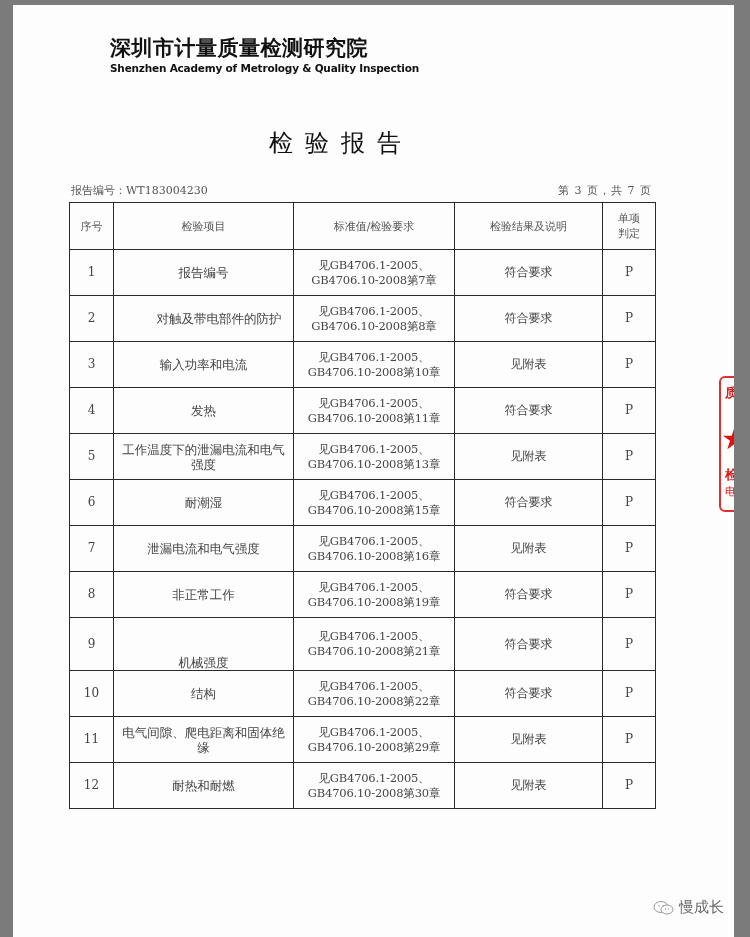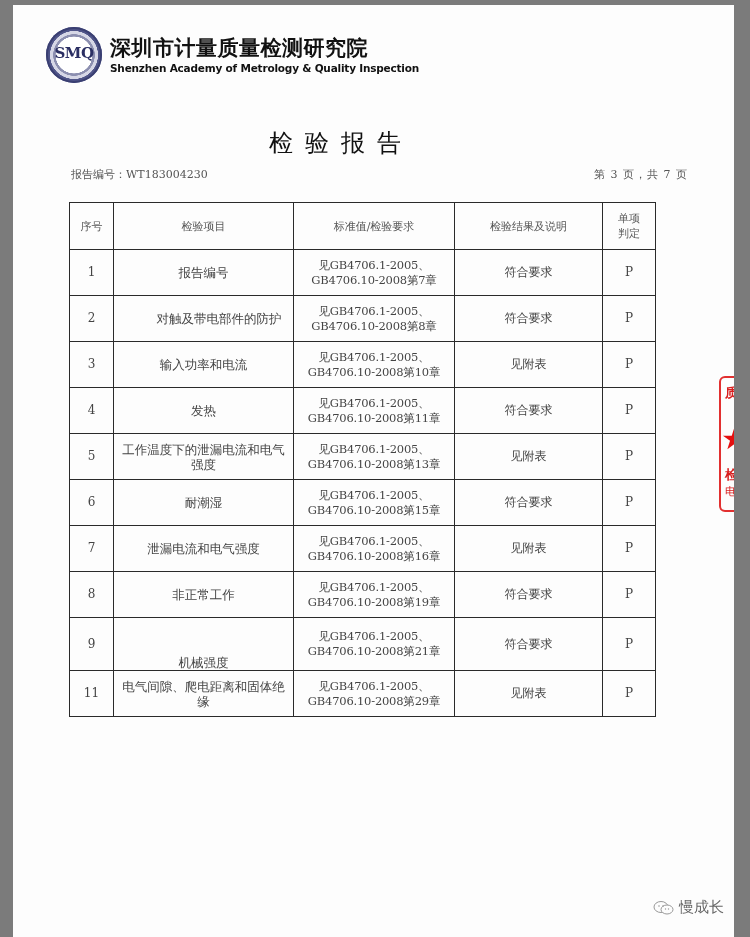--- a/index.html
+++ b/index.html
@@ -88,9 +88,6 @@
 <body>
 
 <div class="page">
-  <div class="logo">
-    <div class="logo-text">SMQ</div>
-  </div>
   <div class="org-cn">深圳市计量质量检测研究院</div>
   <div class="org-en">Shenzhen Academy of Metrology &amp; Quality Inspection</div>
 

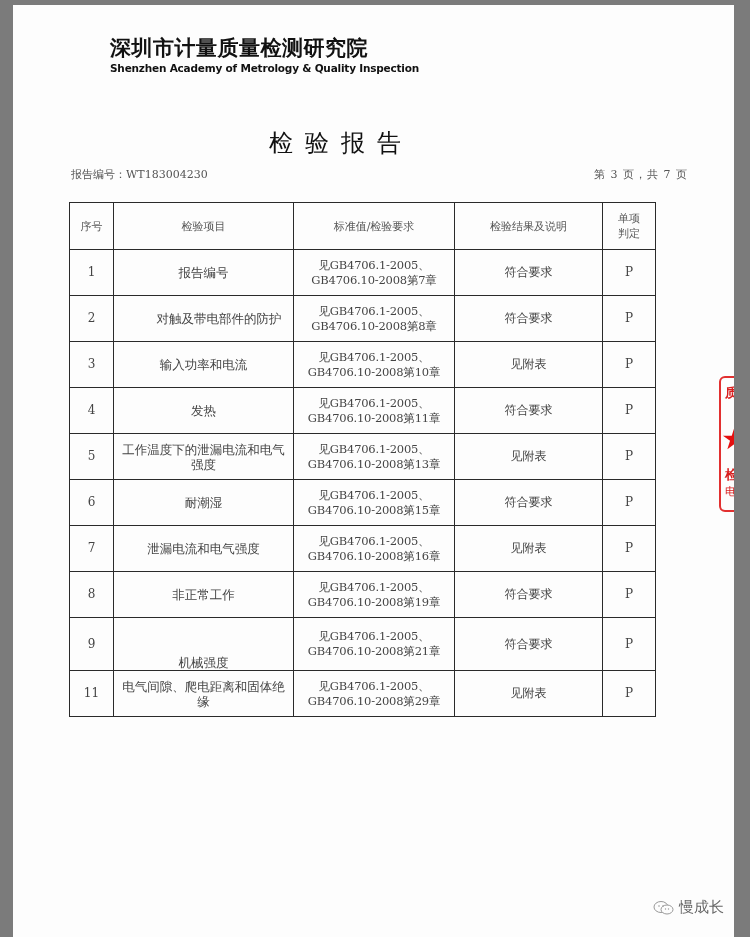--- a/index.html
+++ b/index.html
@@ -40,7 +40,7 @@
     letter-spacing: 12px; padding-left: 0; box-sizing: border-box;
   }
   .meta {
-    position: absolute; top: 162px; font-size: 11px; color: #555;
+    position: absolute; top: 178px; font-size: 11px; color: #555;
   }
   .meta.left { left: 58px; }
   .meta.right { left: 545px; letter-spacing: 1px; margin-left: 36px; }

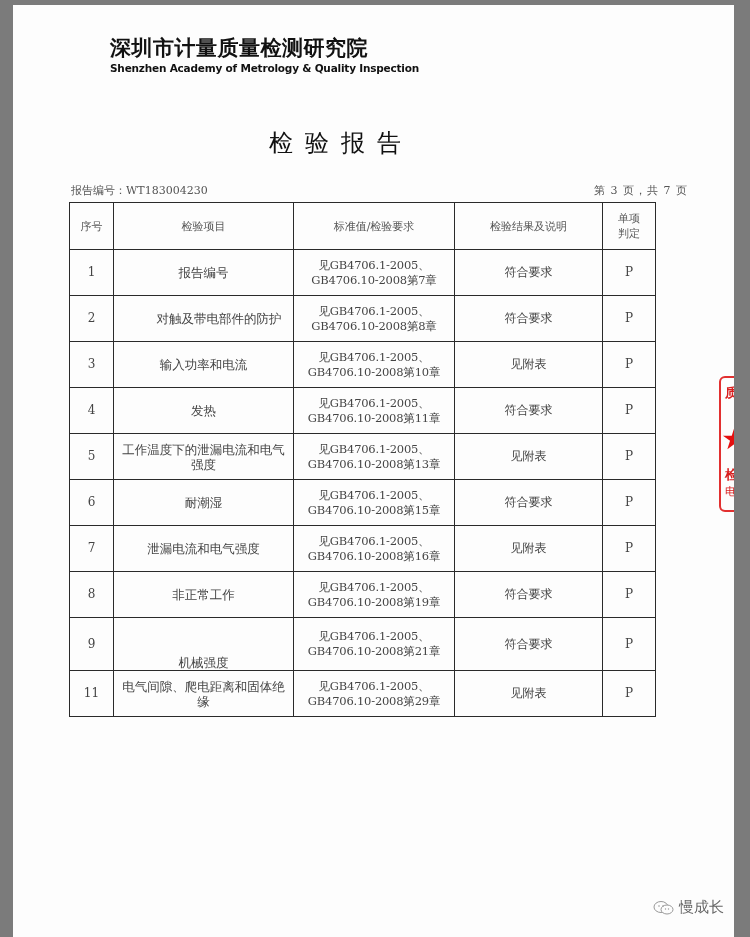--- a/index.html
+++ b/index.html
@@ -43,7 +43,7 @@
     position: absolute; top: 178px; font-size: 11px; color: #555;
   }
   .meta.left { left: 58px; }
-  .meta.right { left: 545px; letter-spacing: 1px; margin-left: 36px; }
+  .meta.right { left: 545px; letter-spacing: 1px; }
   table.report {
     position: absolute; left: 56px; top: 197px;
     border-collapse: collapse;

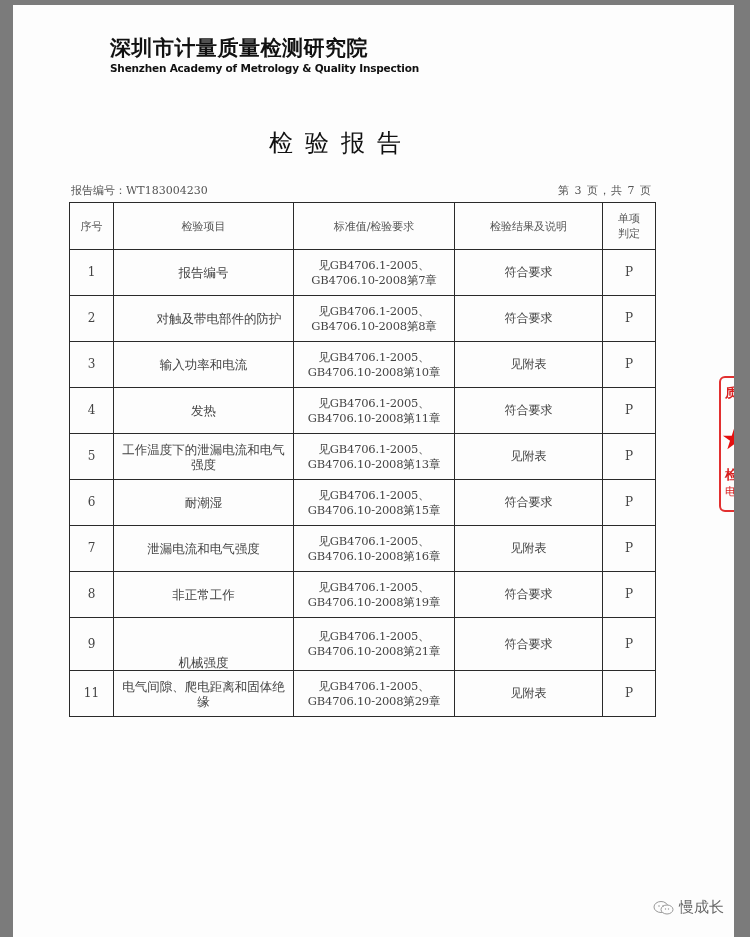--- a/index.html
+++ b/index.html
@@ -192,6 +192,16 @@
           <td class="c3 std">
             <div>见GB4706.1-2005、</div>
             <div>GB4706.10-2008第21章</div>
+          </td>
+          <td class="c4"><span>符合要求</span></td>
+          <td class="c5"><span>P</span></td>
+        </tr>
+        <tr>
+          <td class="c1"><span>10</span></td>
+          <td class="c2 item"><span style="display:inline-block;max-width:165px;">结构</span></td>
+          <td class="c3 std">
+            <div>见GB4706.1-2005、</div>
+            <div>GB4706.10-2008第22章</div>
           </td>
           <td class="c4"><span>符合要求</span></td>
           <td class="c5"><span>P</span></td>

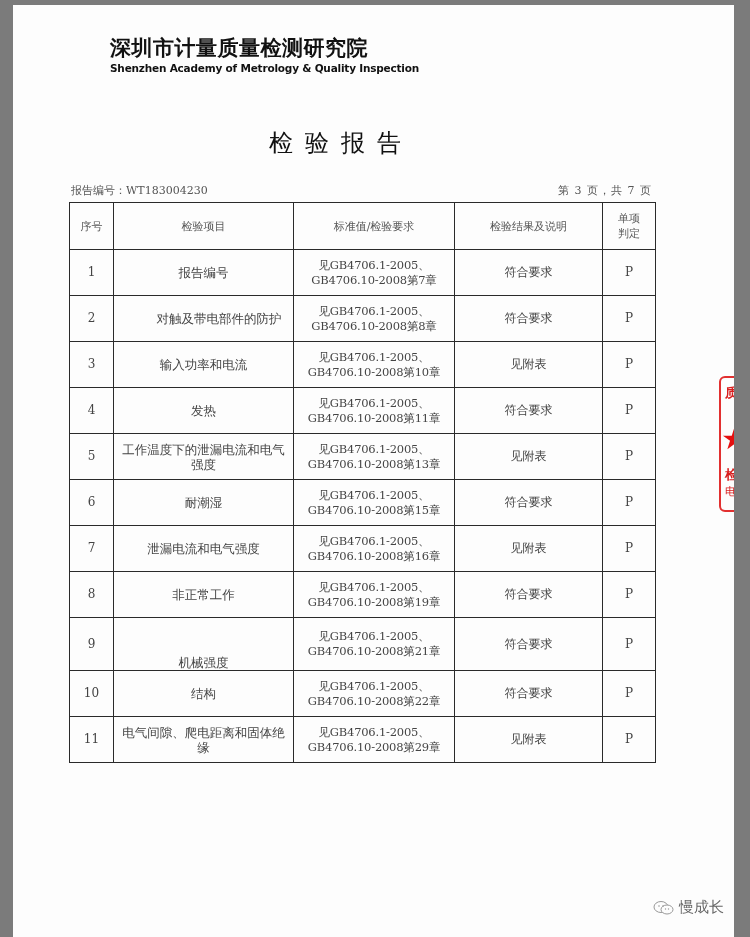--- a/index.html
+++ b/index.html
@@ -212,6 +212,16 @@
           <td class="c3 std">
             <div>见GB4706.1-2005、</div>
             <div>GB4706.10-2008第29章</div>
+          </td>
+          <td class="c4"><span>见附表</span></td>
+          <td class="c5"><span>P</span></td>
+        </tr>
+        <tr>
+          <td class="c1"><span>12</span></td>
+          <td class="c2 item"><span style="display:inline-block;max-width:165px;">耐热和耐燃</span></td>
+          <td class="c3 std">
+            <div>见GB4706.1-2005、</div>
+            <div>GB4706.10-2008第30章</div>
           </td>
           <td class="c4"><span>见附表</span></td>
           <td class="c5"><span>P</span></td>

